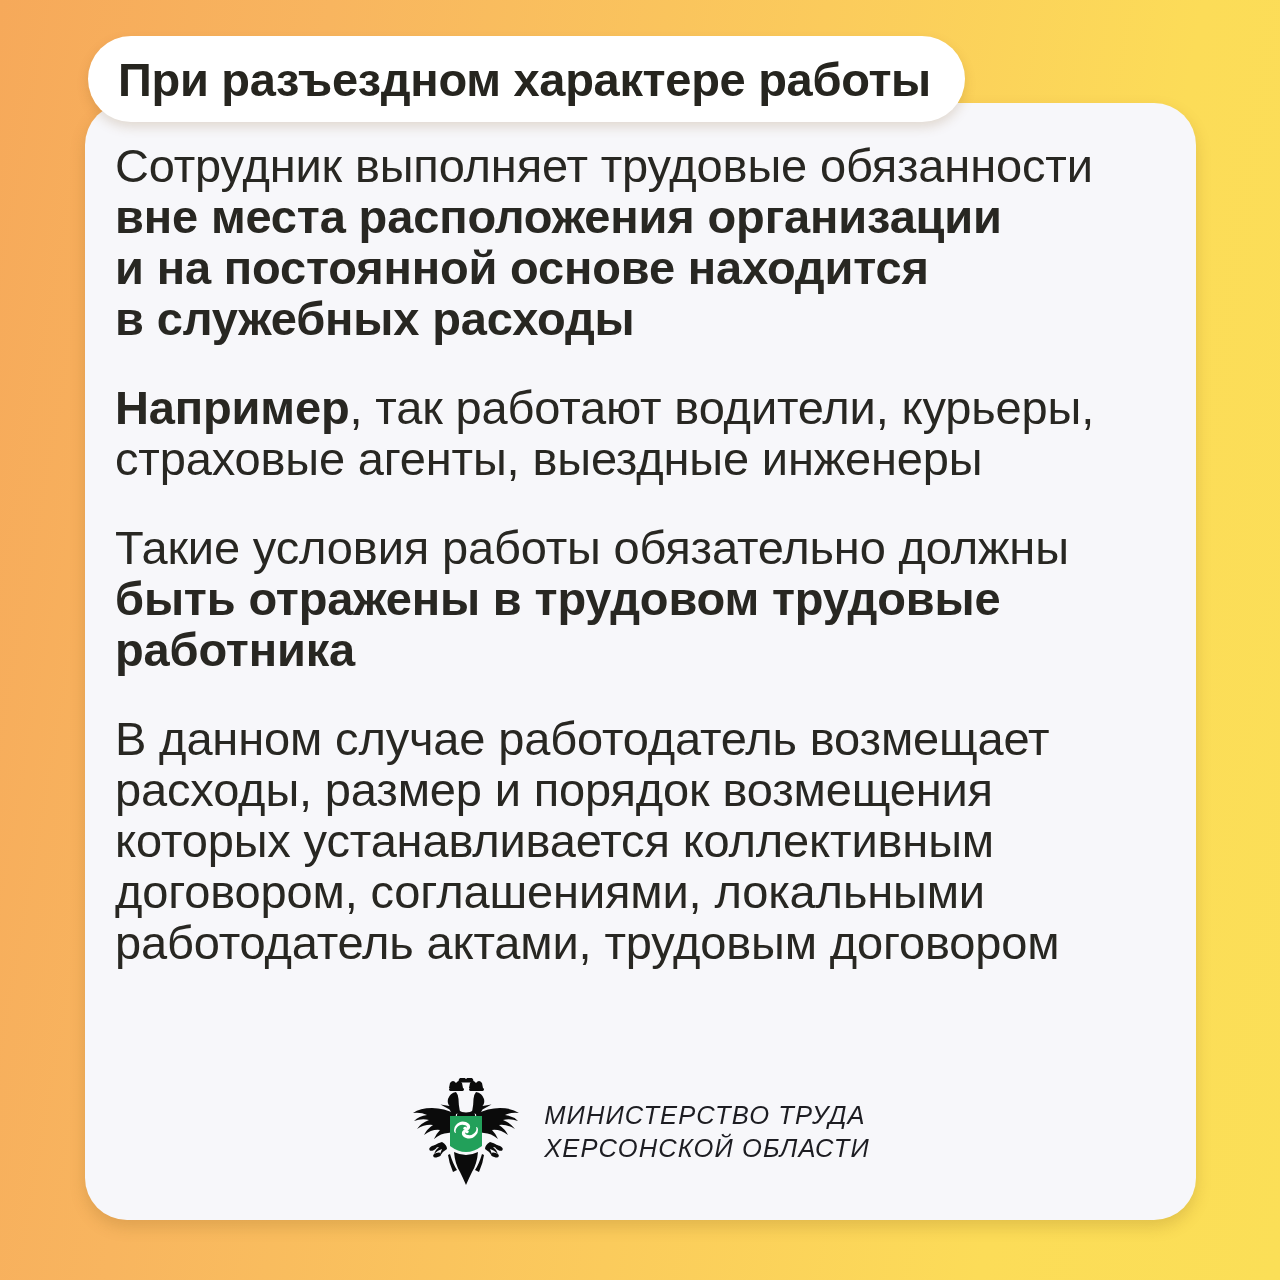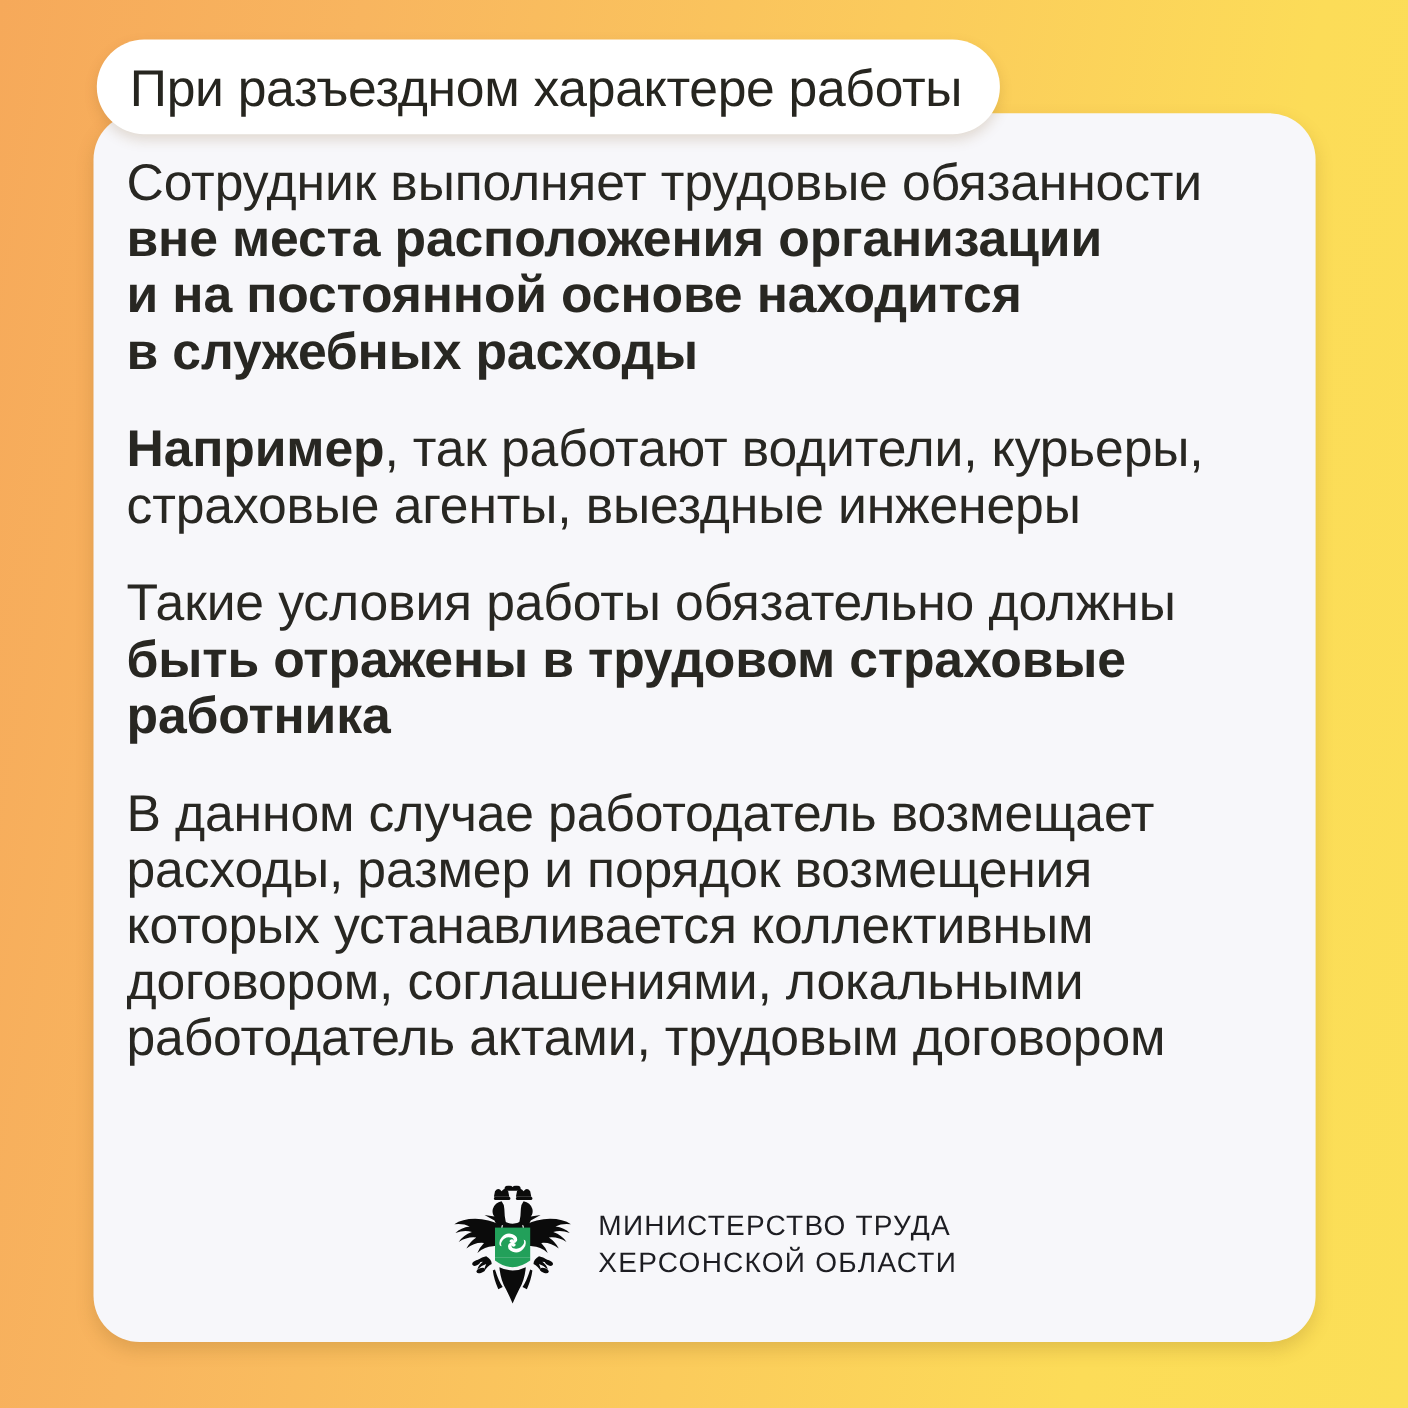--- a/index.html
+++ b/index.html
@@ -53,7 +53,7 @@
   }
   .title-text {
     font-size: 47px;
-    font-weight: normal;
+    font-weight: bold;
     color: #26251F;
     letter-spacing: -0.3px;
     line-height: 1;

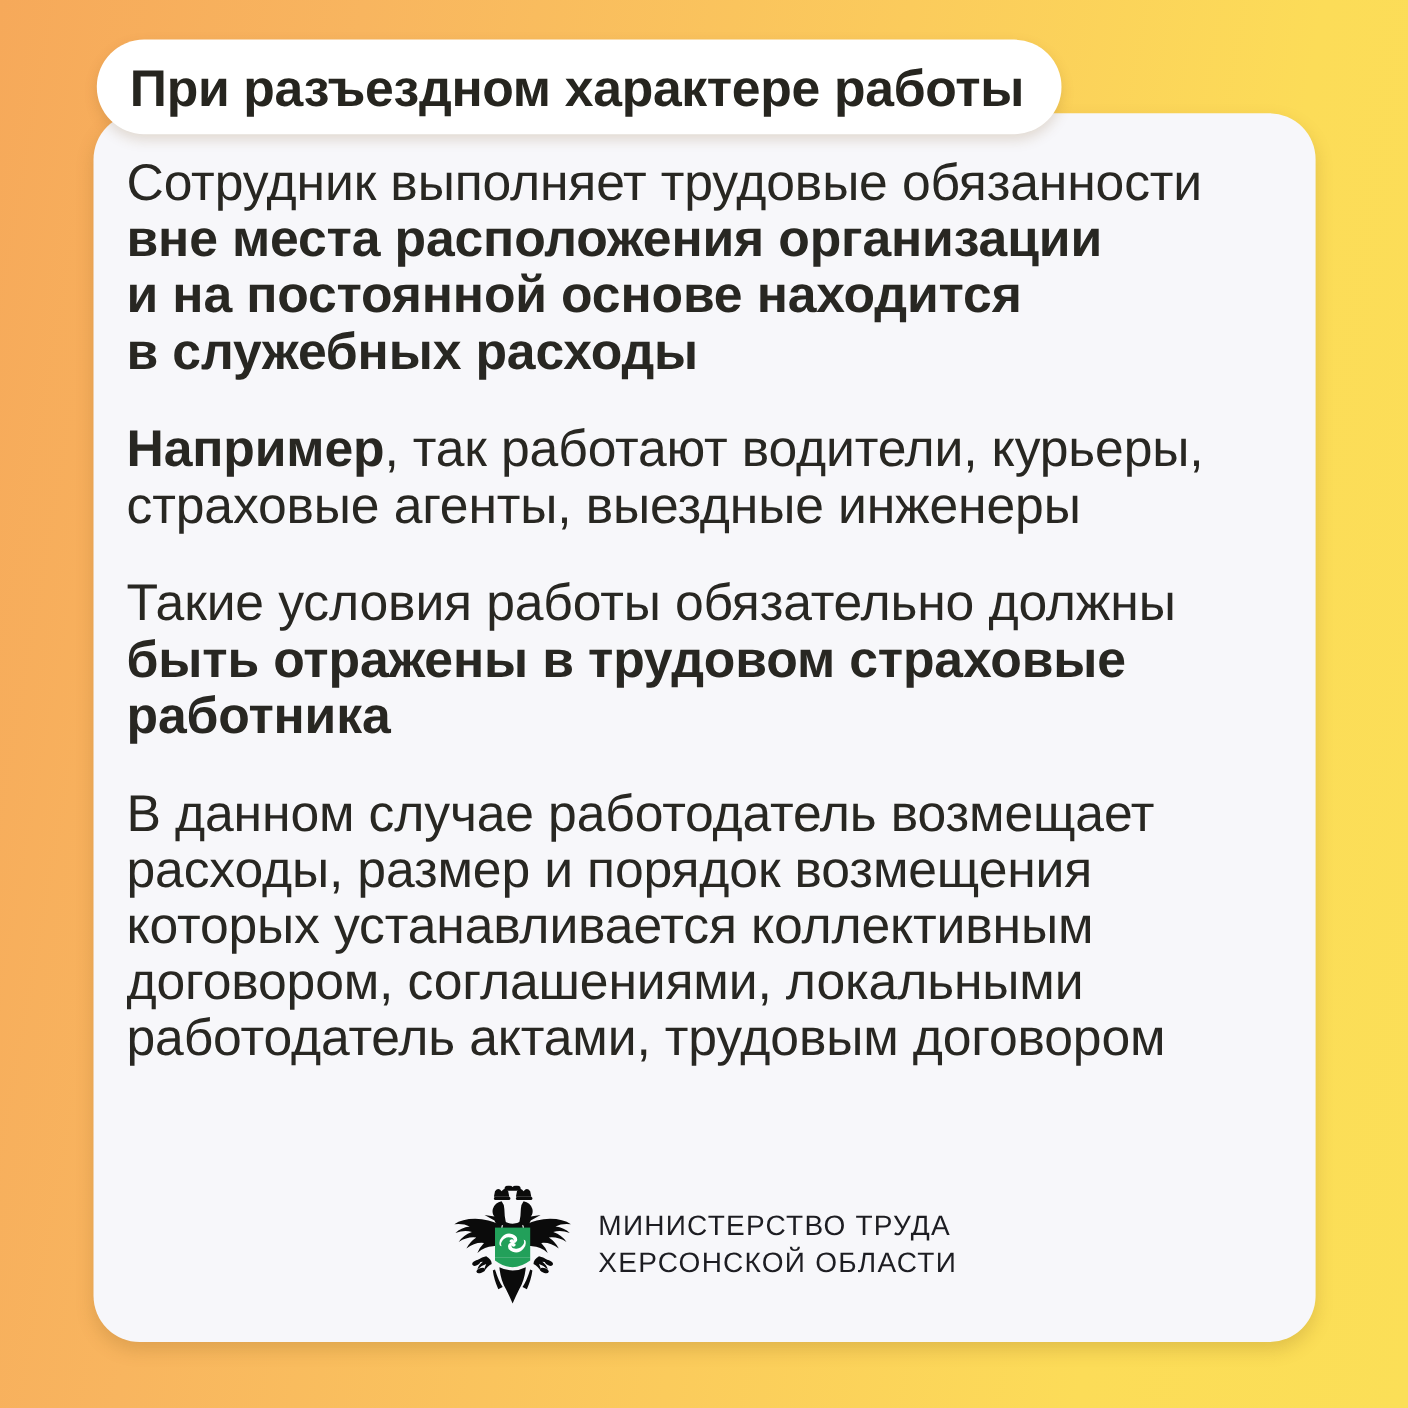--- a/index.html
+++ b/index.html
@@ -139,7 +139,7 @@
 
     <p class="para">
       <span class="ln">Такие условия работы обязательно должны</span>
-      <b class="ln">быть отражены в трудовом страховые</b>
+      <b class="ln">быть отражены в трудовом трудовые</b>
       <b class="ln">работника</b>
     </p>
 

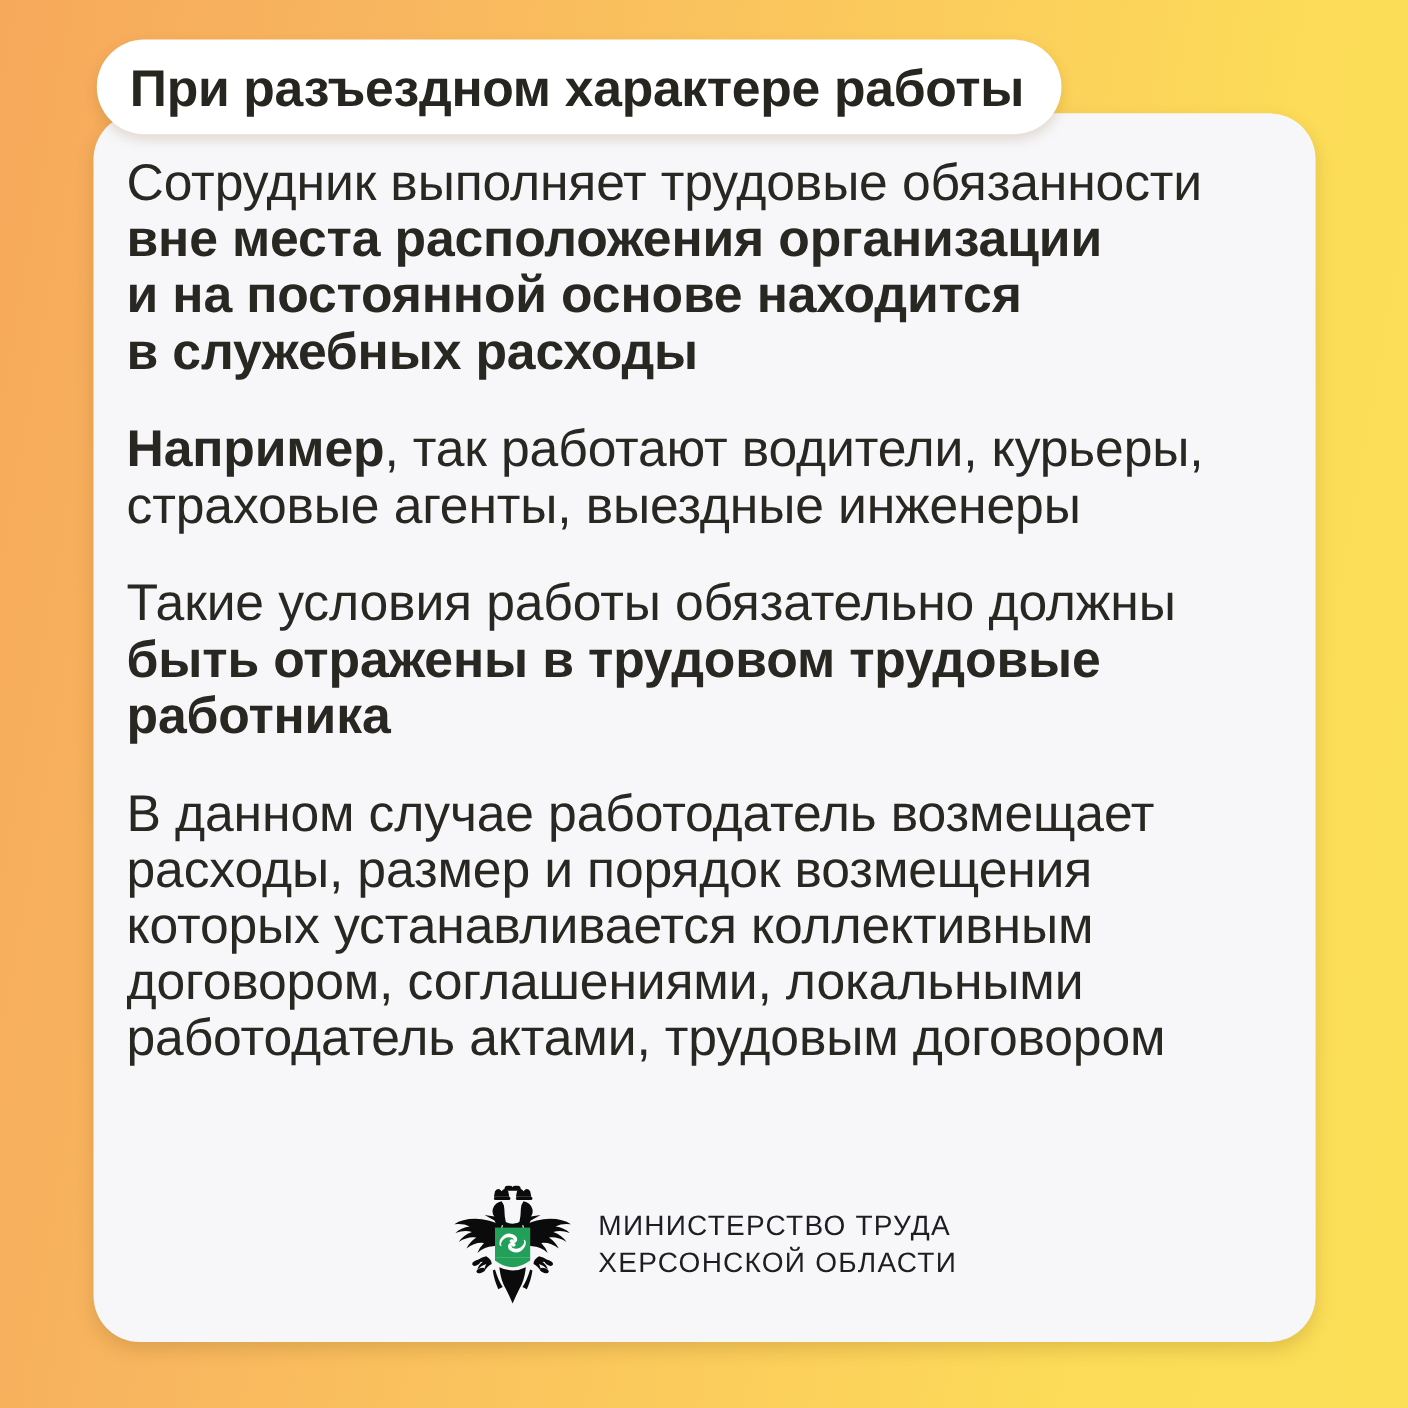--- a/index.html
+++ b/index.html
@@ -91,6 +91,7 @@
     align-items: center;
     gap: 22px;
     z-index: 2;
+    font-style: italic;
   }
   .emblem {
     width: 112px;

